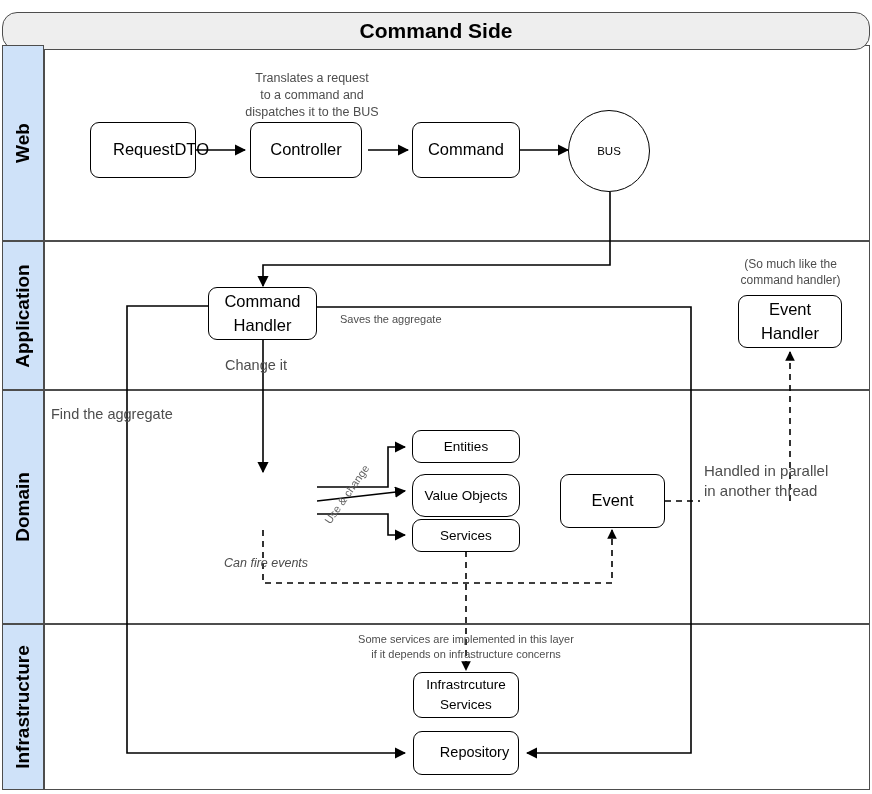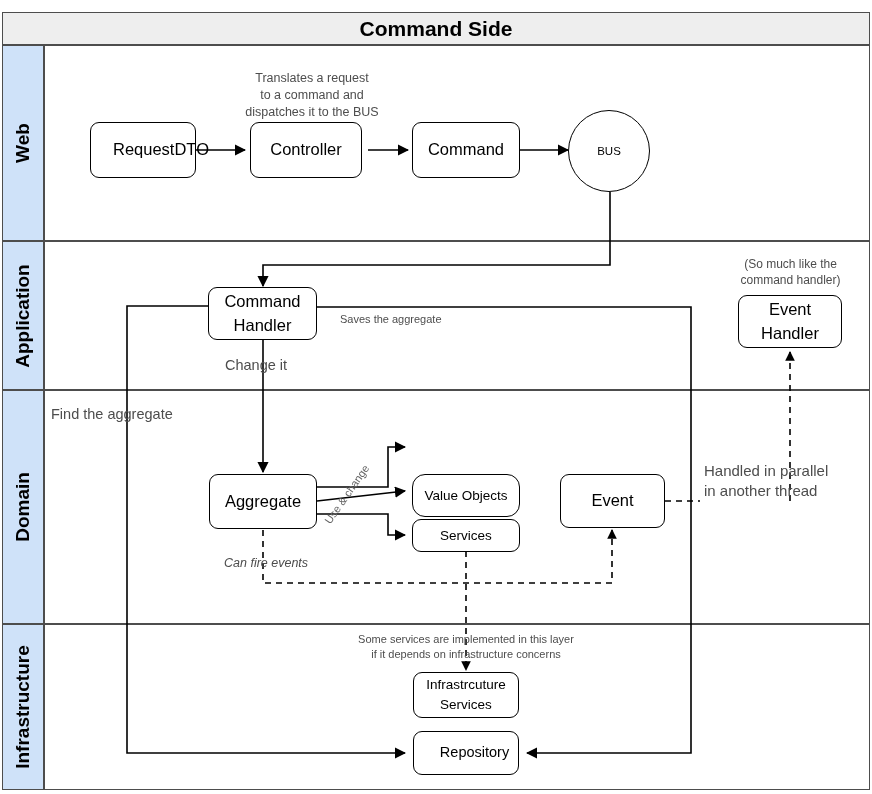--- a/index.html
+++ b/index.html
@@ -101,7 +101,7 @@
 
 <div id="canvas">
 
-  <div class="lane-title" style="left:2px; top:12px; width:868px; height:33px;">
+  <div class="lane-title" style="left:2px; top:12px; width:868px; height:38px;border-radius:15px;">
     <span>Command Side</span>
   </div>
 

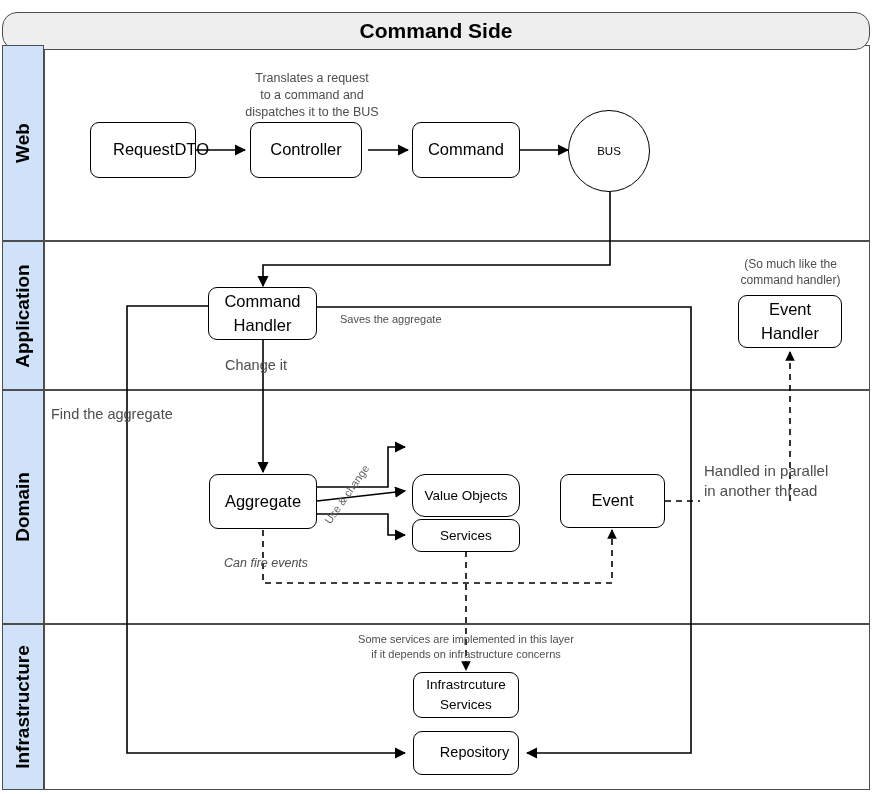--- a/index.html
+++ b/index.html
@@ -186,6 +186,7 @@
 
   <div class="node" style="left:209px; top:474px; width:108px; height:55px; font-size:16.5px;">Aggregate</div>
 
+  <div class="node" style="left:412px; top:430px; width:108px; height:33px; font-size:13.5px;">Entities</div>
 
   <div class="node" style="left:412px; top:474px; width:108px; height:43px; font-size:13.5px;border-radius:13px;">Value Objects</div>
 

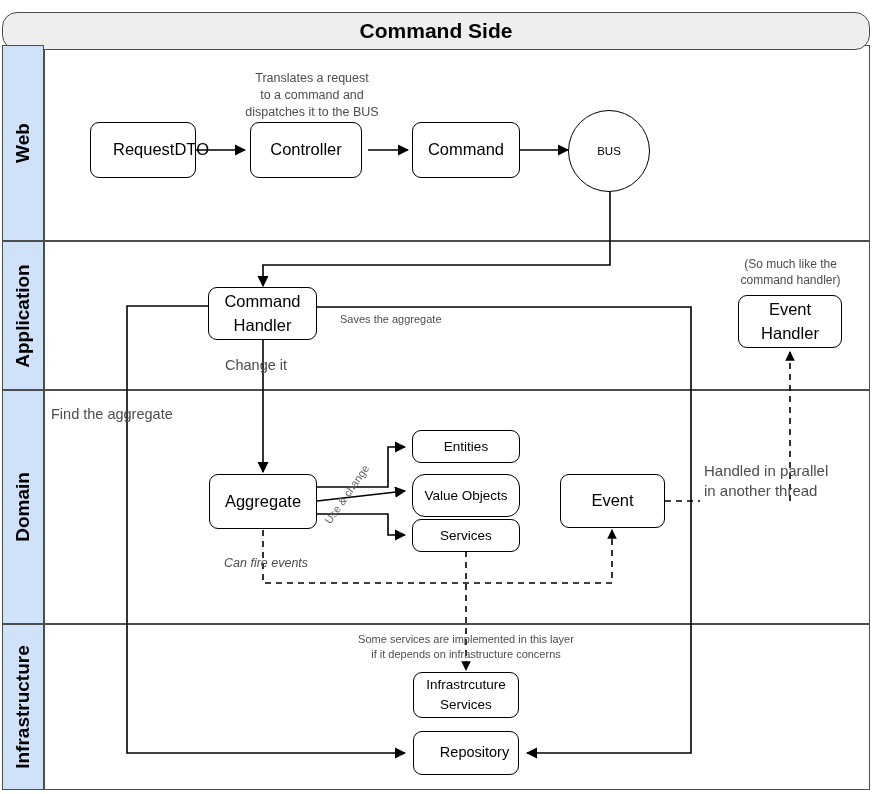--- a/index.html
+++ b/index.html
@@ -184,7 +184,6 @@
   <div class="node" style="left:738px; top:295px; width:104px; height:53px; font-size:16.5px; white-space:pre-line;">Event
 Handler</div>
 
-  <div class="node" style="left:209px; top:474px; width:108px; height:55px; font-size:16.5px;">Aggregate</div>
 
   <div class="node" style="left:412px; top:430px; width:108px; height:33px; font-size:13.5px;">Entities</div>
 

